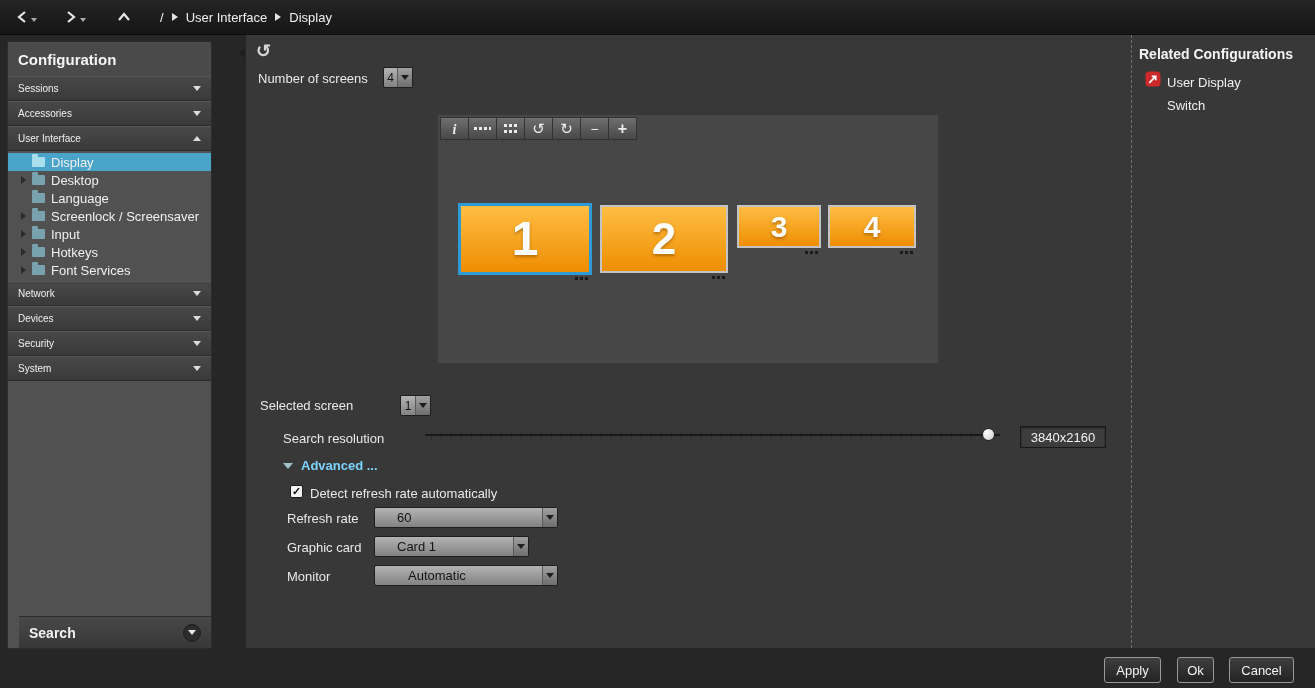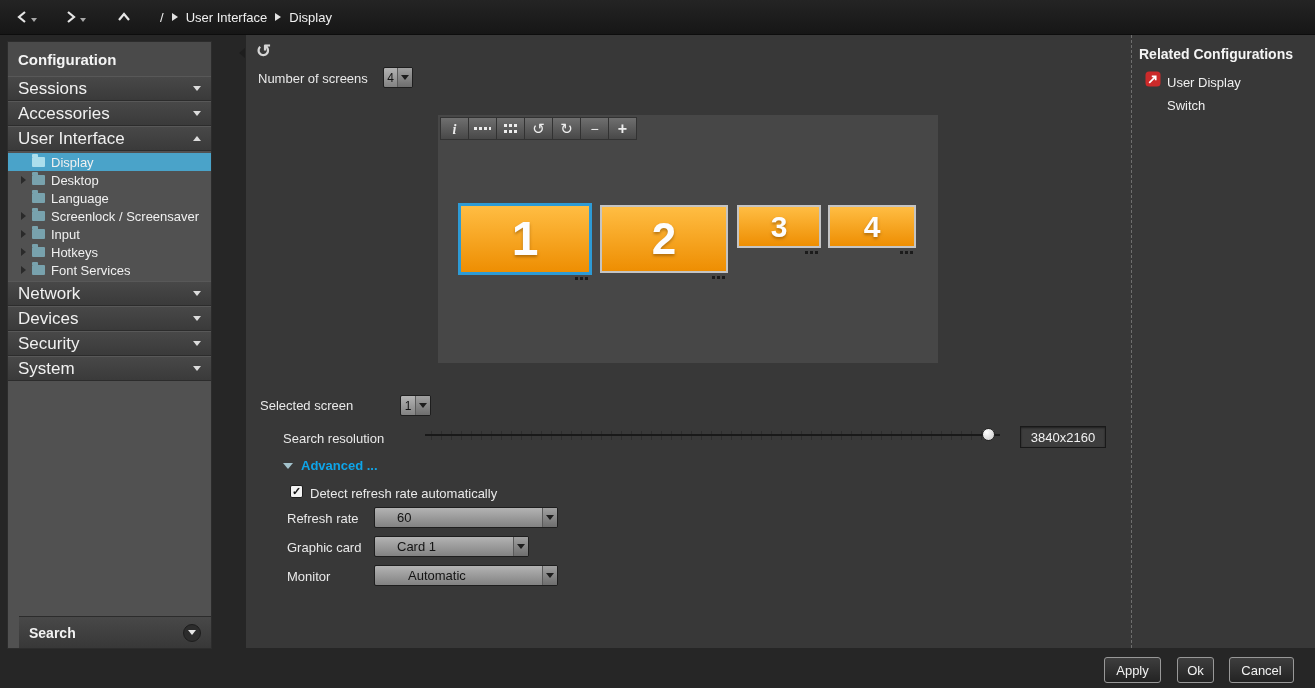--- a/index.html
+++ b/index.html
@@ -17,7 +17,7 @@
   
   #sidebar{position:absolute;left:8px;top:42px;width:203px;height:606px;background:#515151;display:flex;flex-direction:column;box-shadow:0 0 0 1px #2c2c2c;}
   .side-title{height:34px;background:#4a4a4a;display:flex;align-items:center;padding-left:10px;font-weight:bold;font-size:15px;color:#f4f4f4;flex:none;}
-  .cat{height:25px;flex:none;background:linear-gradient(#484848,#3a3a3a);border-top:1px solid #585858;border-bottom:1px solid #2c2c2c;display:flex;align-items:center;justify-content:space-between;padding:0 10px;font-size:17px;color:#f0f0f0;cursor:pointer;}
+  .cat{height:25px;flex:none;background:linear-gradient(#484848,#3a3a3a);border-top:1px solid #585858;border-bottom:1px solid #2c2c2c;display:flex;align-items:center;justify-content:space-between;padding:0 10px;font-size:10px;color:#f0f0f0;cursor:pointer;}
   .tri-down{width:0;height:0;border-left:4.5px solid transparent;border-right:4.5px solid transparent;border-top:5.5px solid #dcdcdc;}
   .tri-up{width:0;height:0;border-left:4.5px solid transparent;border-right:4.5px solid transparent;border-bottom:5.5px solid #dcdcdc;}
   .tree{flex:none;background:#515151;padding:2px 0;}

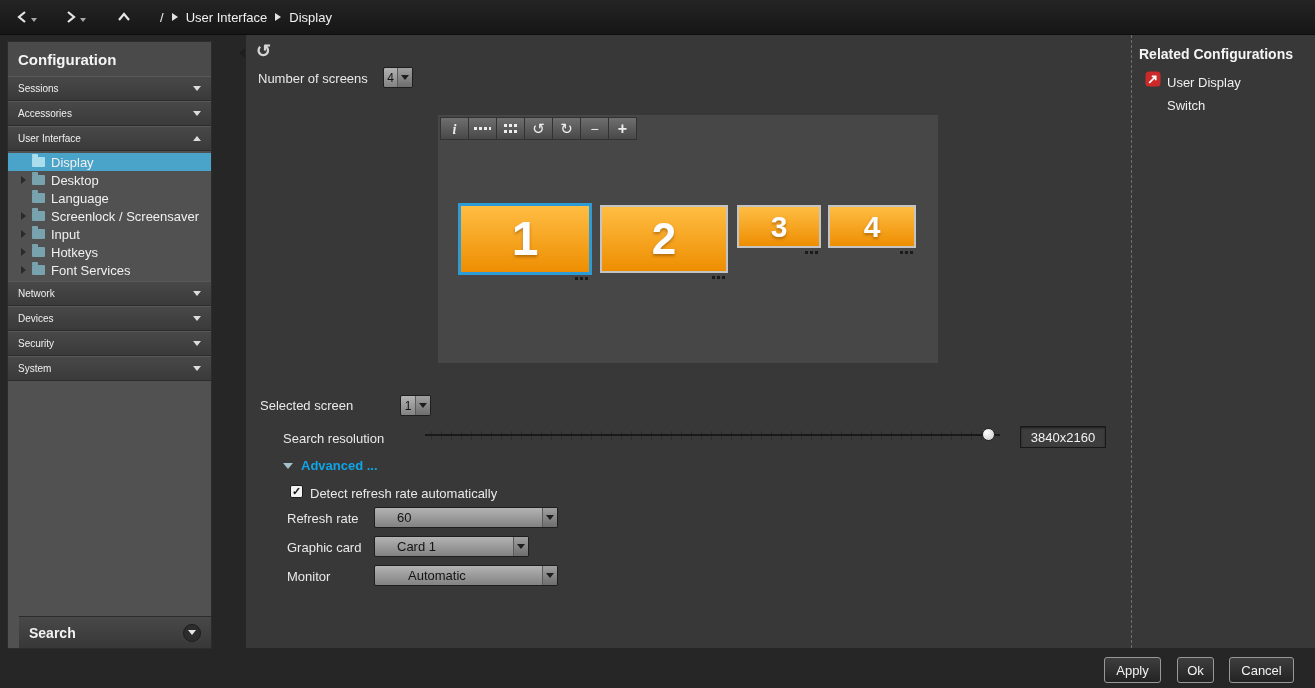--- a/index.html
+++ b/index.html
@@ -72,7 +72,7 @@
 
   .adv-row{position:absolute;left:37px;top:423px;display:flex;align-items:center;cursor:pointer;}
   .adv-tri{width:0;height:0;border-left:5px solid transparent;border-right:5px solid transparent;border-top:6px solid #a3c2cc;margin-right:8px;}
-  .adv-txt{font-weight:bold;font-size:13px;color:#0ea5e9;}
+  .adv-txt{font-weight:bold;font-size:13px;color:#7dd3fc;}
 
   .checkbox{position:absolute;left:44px;top:450px;width:13px;height:13px;background:#f3f3f3;border:1px solid #1d1d1d;border-radius:2px;display:flex;align-items:center;justify-content:center;font-size:11px;font-weight:bold;color:#141414;cursor:pointer;line-height:1;}
 

